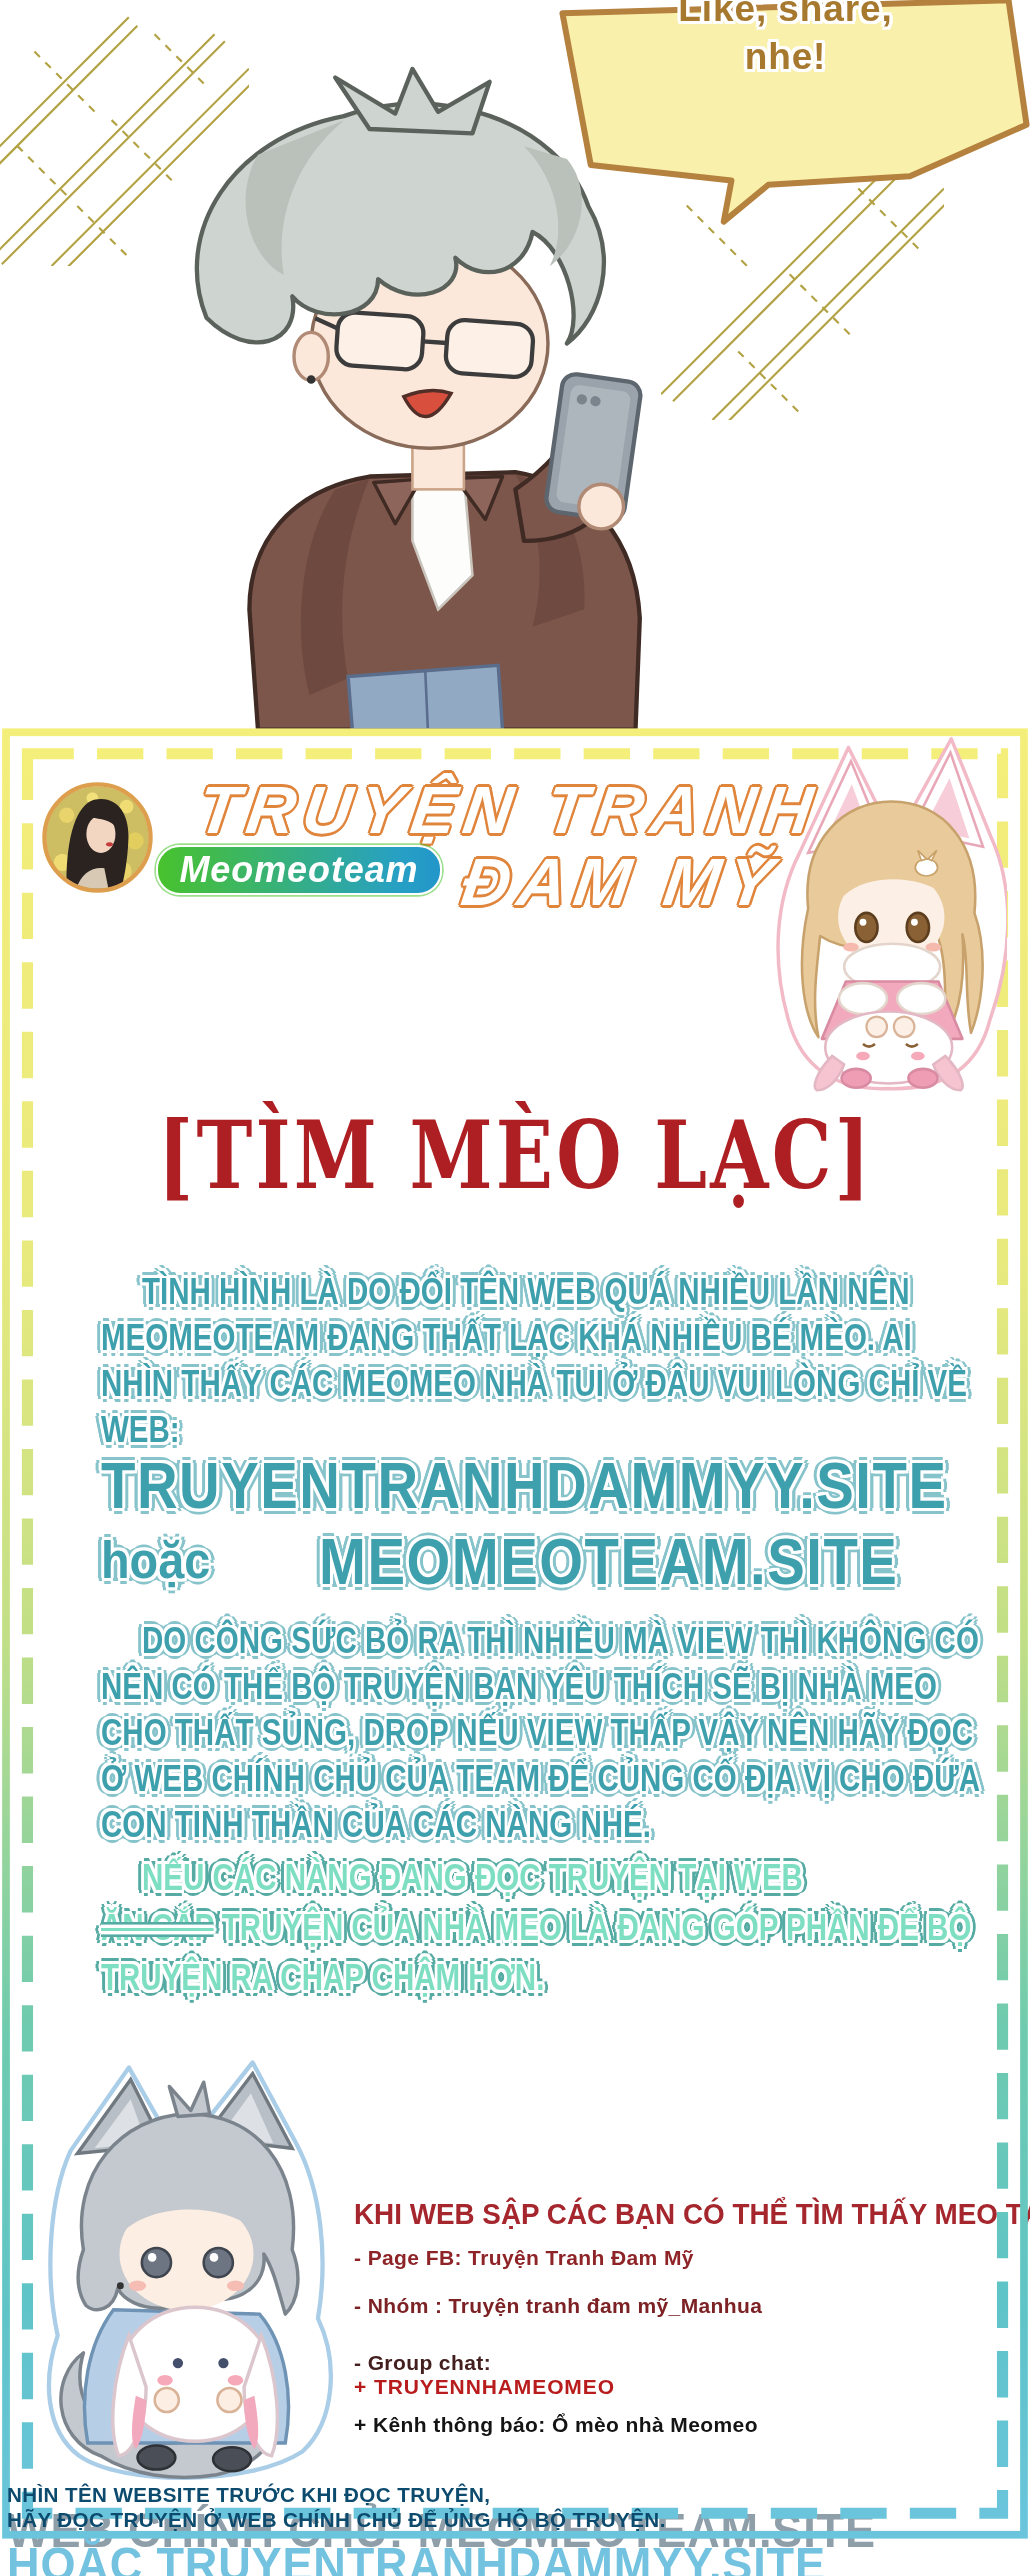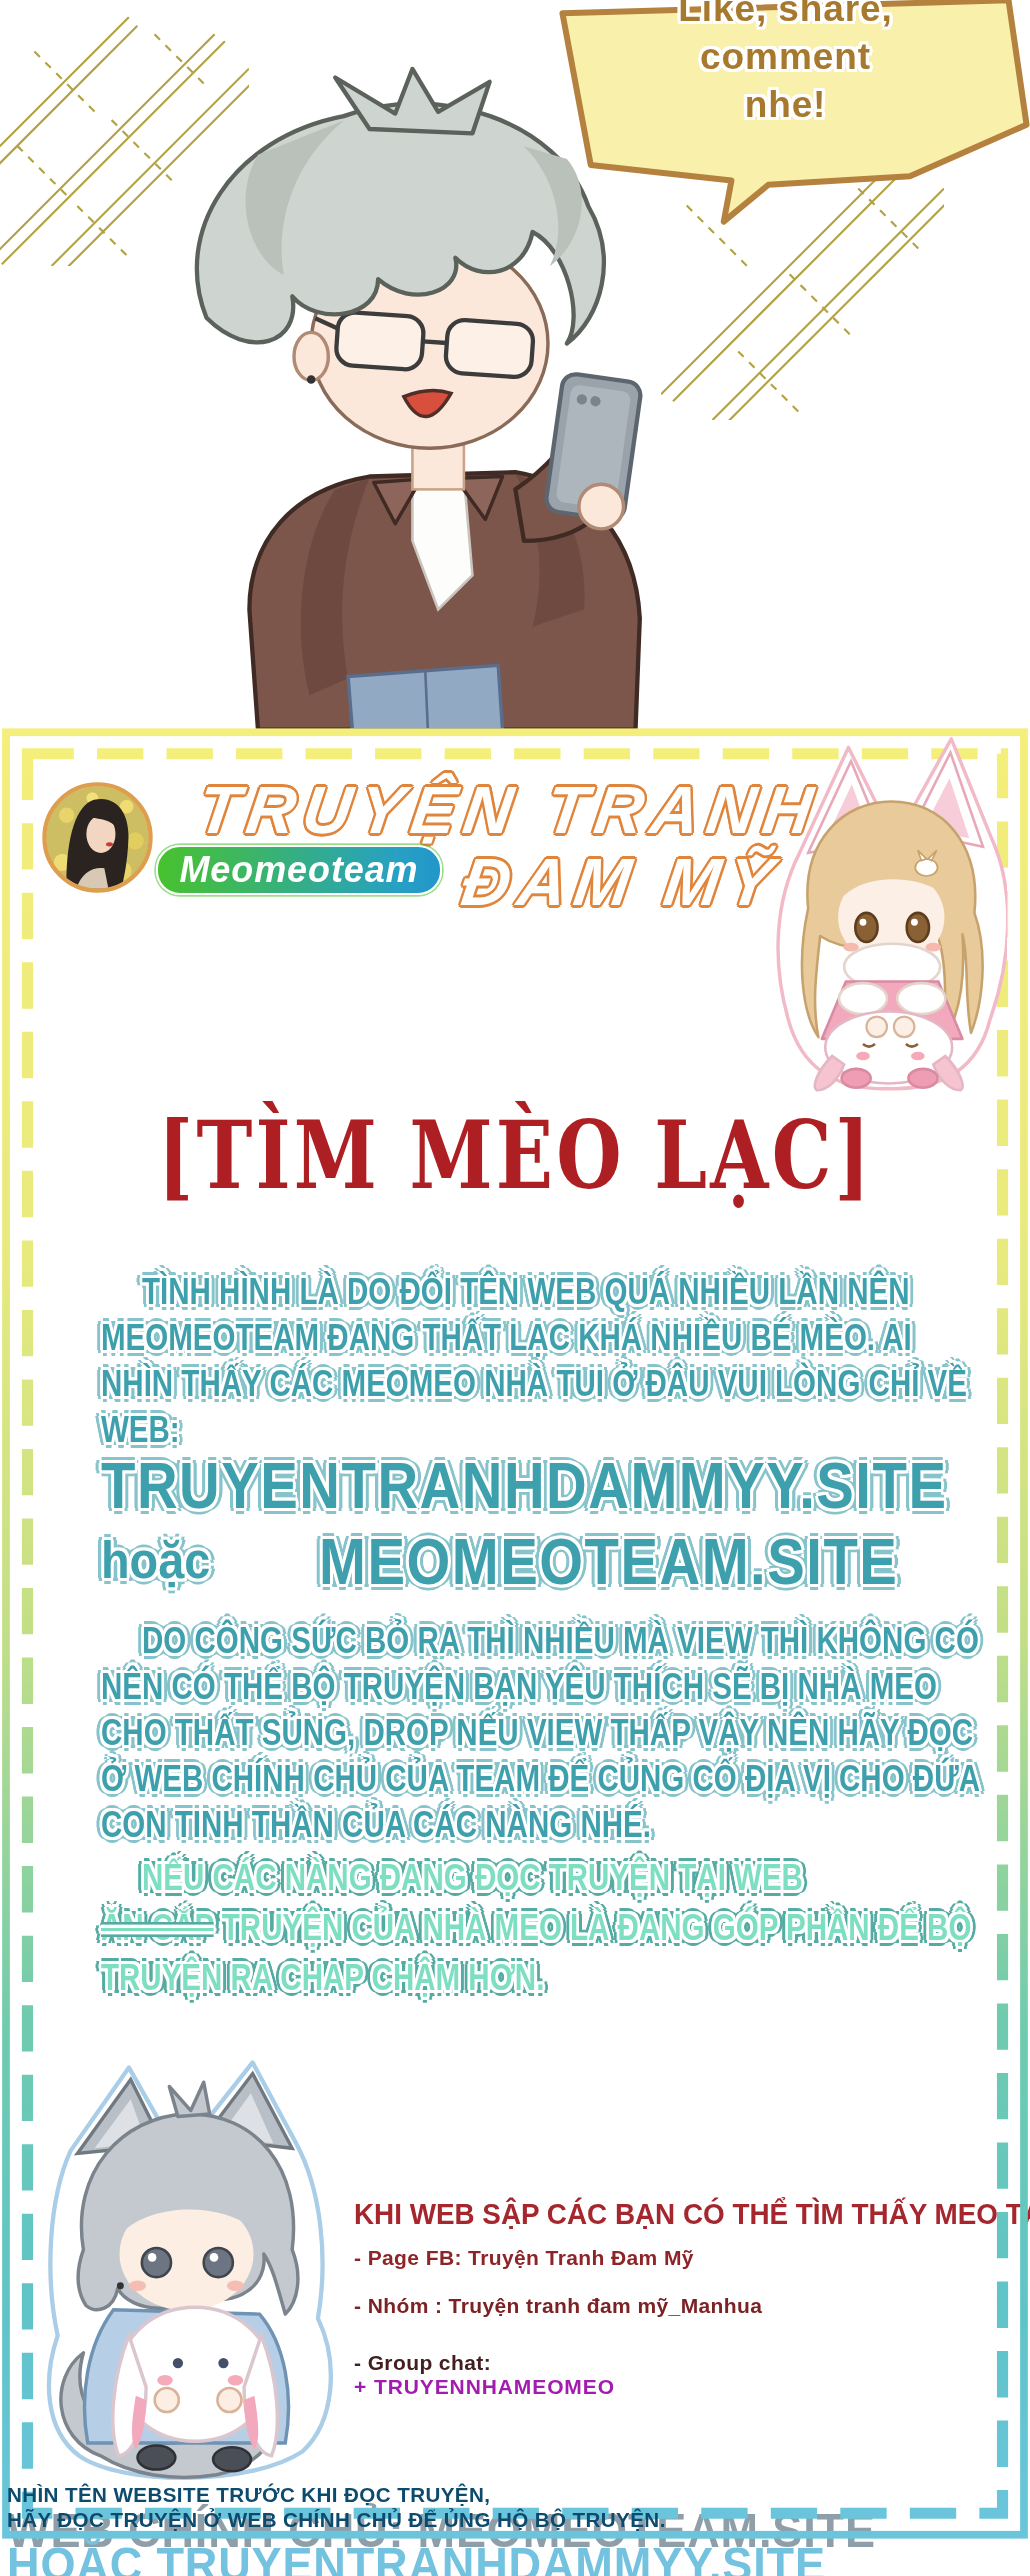--- a/index.html
+++ b/index.html
@@ -147,7 +147,6 @@
   </svg>
   <div class="abs bubble-text" style="left:571px;top:-15.5px;z-index:3">
     <div>Like, share,</div>
-    <div>comment</div>
     <div>nhe!</div>
   </div>
 

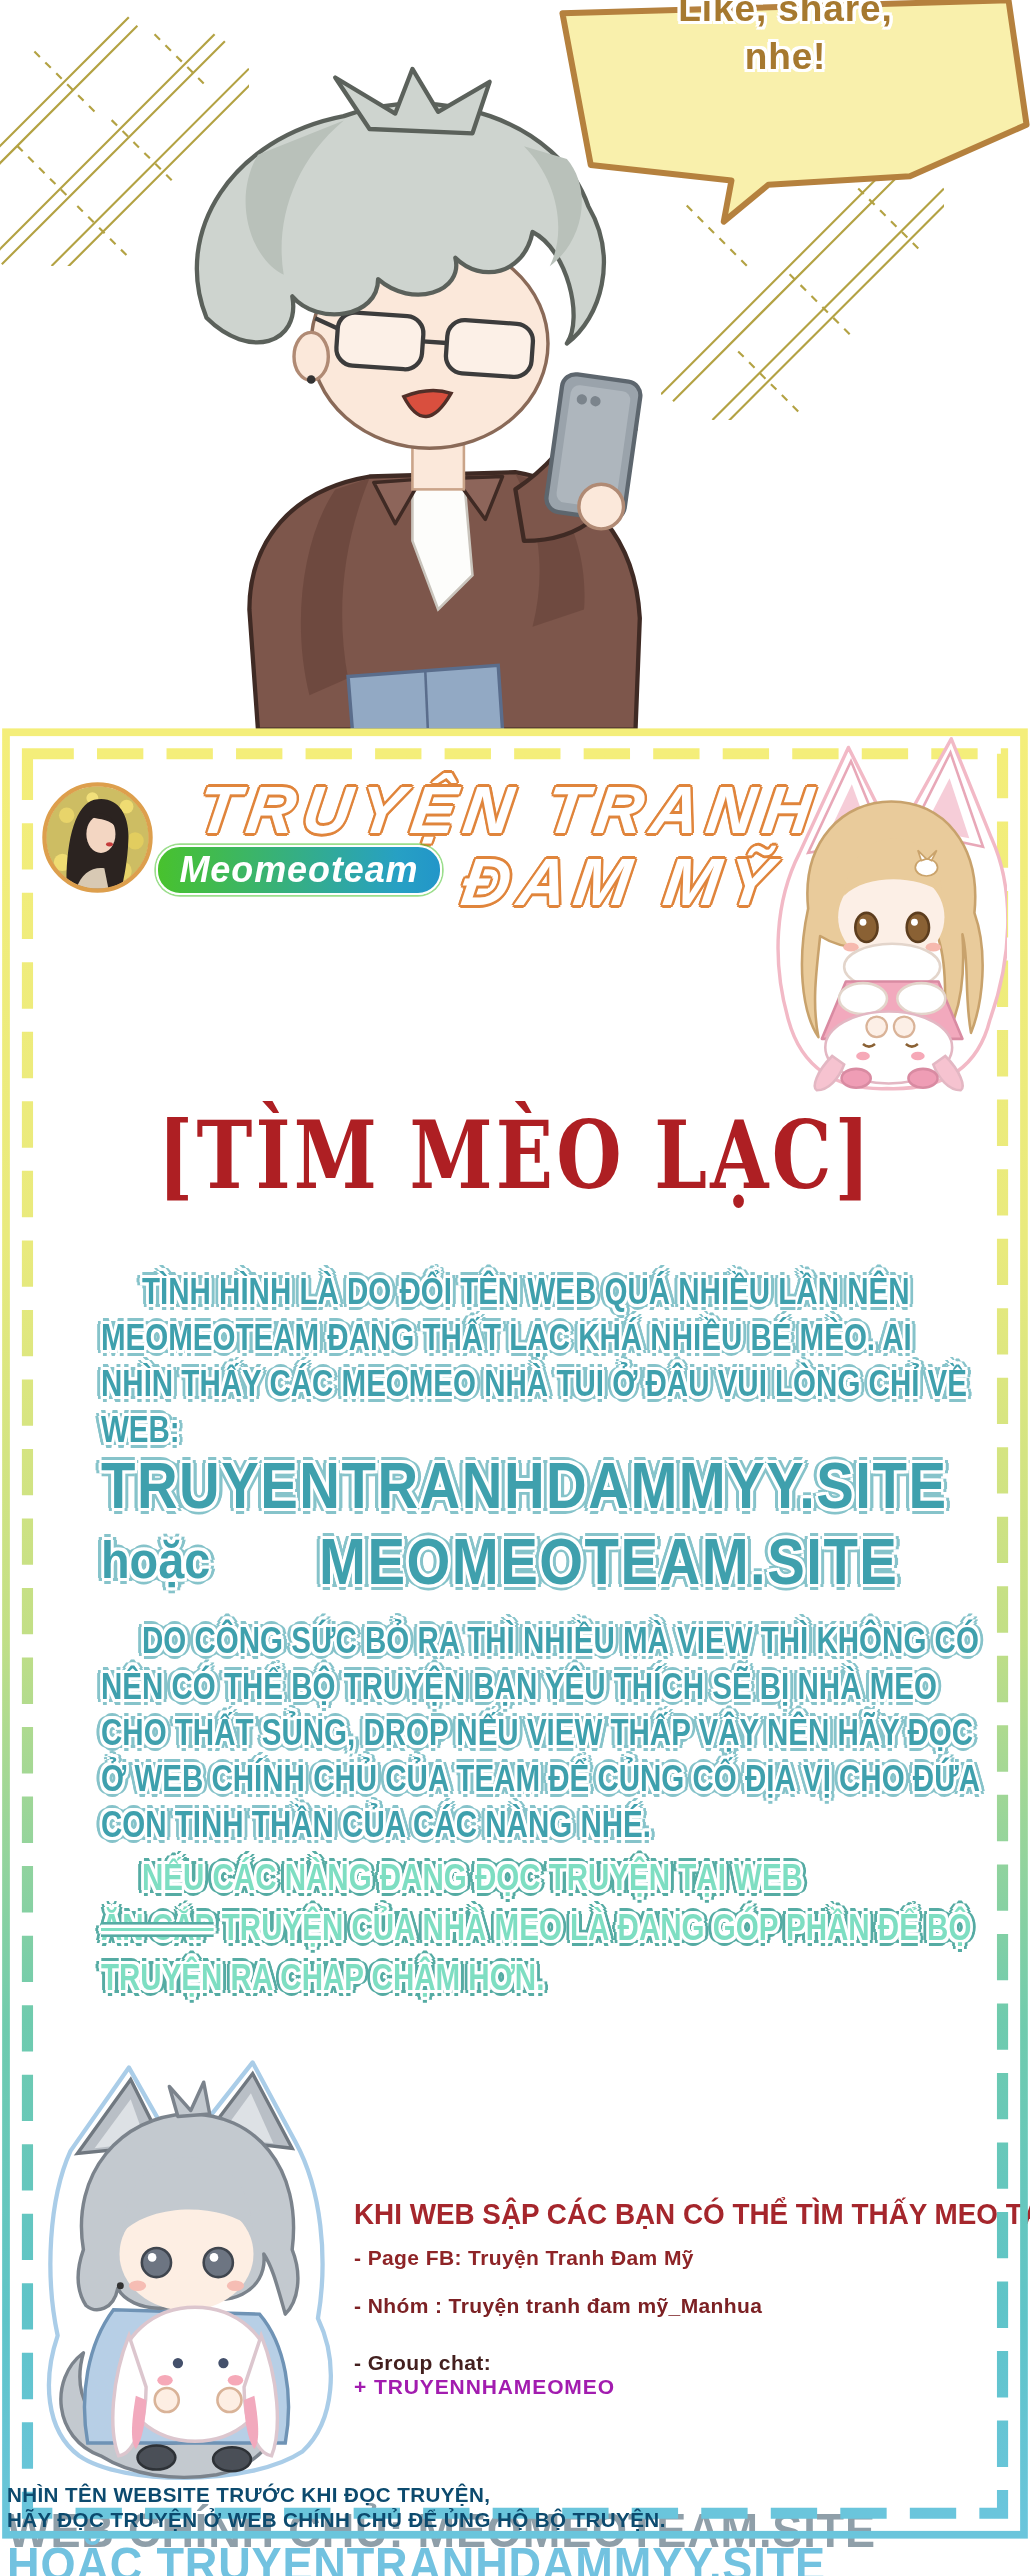--- a/index.html
+++ b/index.html
@@ -50,7 +50,7 @@
   .ci-0{color:#8e2427;}
   .ci-1{color:#7c2124;}
   .ci-2{color:#43201f;margin-top:10px;}
-  .ci-3{color:#a21caf;letter-spacing:0.9px;}
+  .ci-3{color:#b91c1c;letter-spacing:0.9px;}
   .ci-4{color:#141414;}
 
   

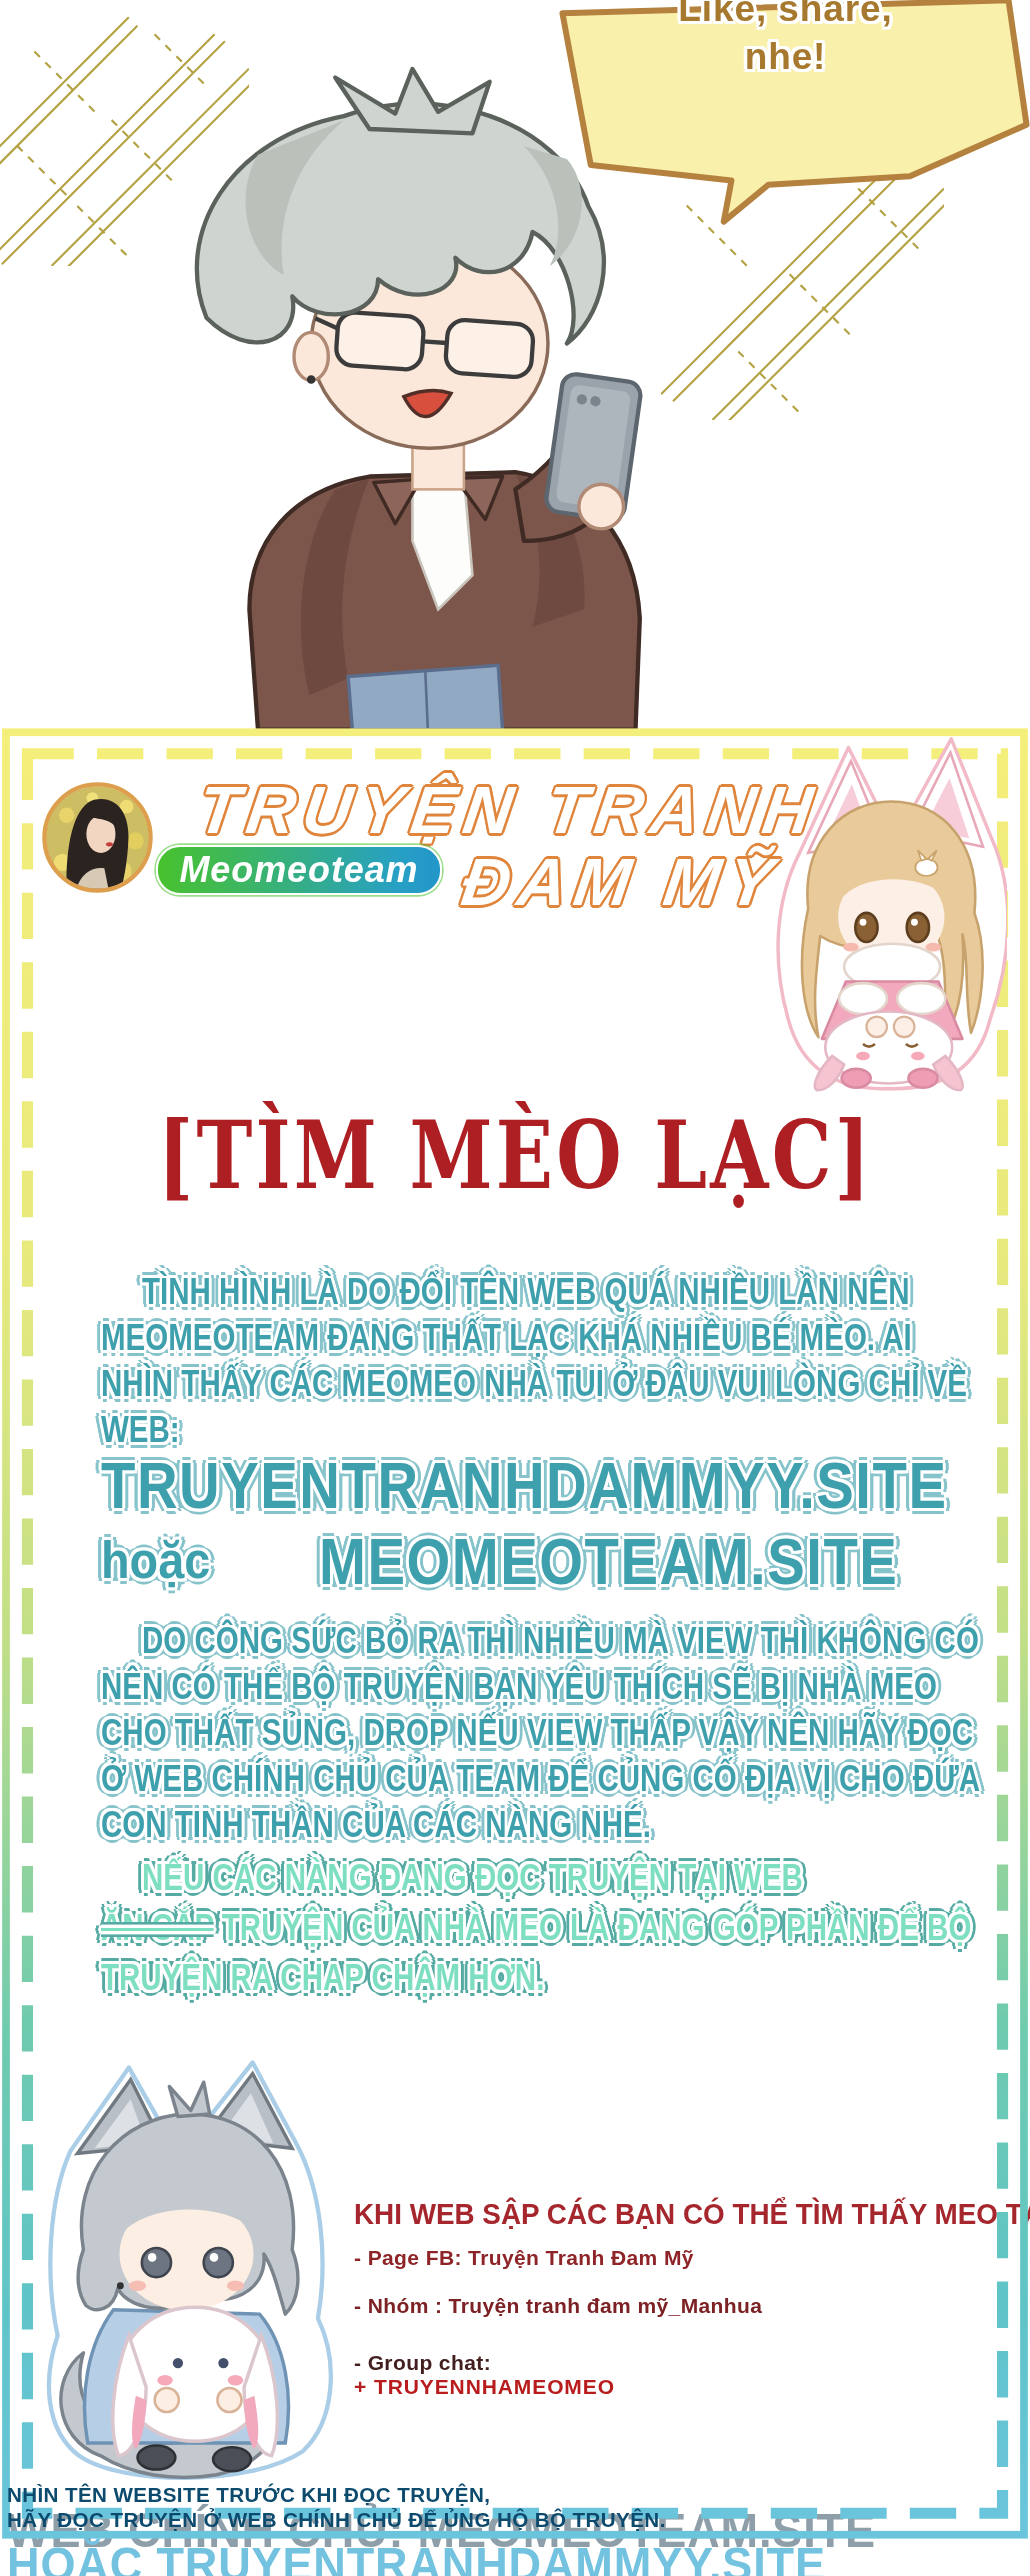--- a/index.html
+++ b/index.html
@@ -315,6 +315,7 @@
     <div class="contact-item ci-1 abs" style="left:0;top:96px">- Nhóm : Truyện tranh đam mỹ_Manhua</div>
     <div class="contact-item ci-2 abs" style="left:0;top:143px">- Group chat:</div>
     <div class="contact-item ci-3 abs" style="left:0;top:177px">+ TRUYENNHAMEOMEO</div>
+    <div class="contact-item ci-4 abs" style="left:0;top:215px">+ Kênh thông báo: Ổ mèo nhà Meomeo</div>
   </div>
 
   <div class="abs footer-big fb-1" style="left:6.9px;top:2511px;z-index:4">WEB CHÍNH CHỦ: MEOMEOTEAM.SITE</div>

